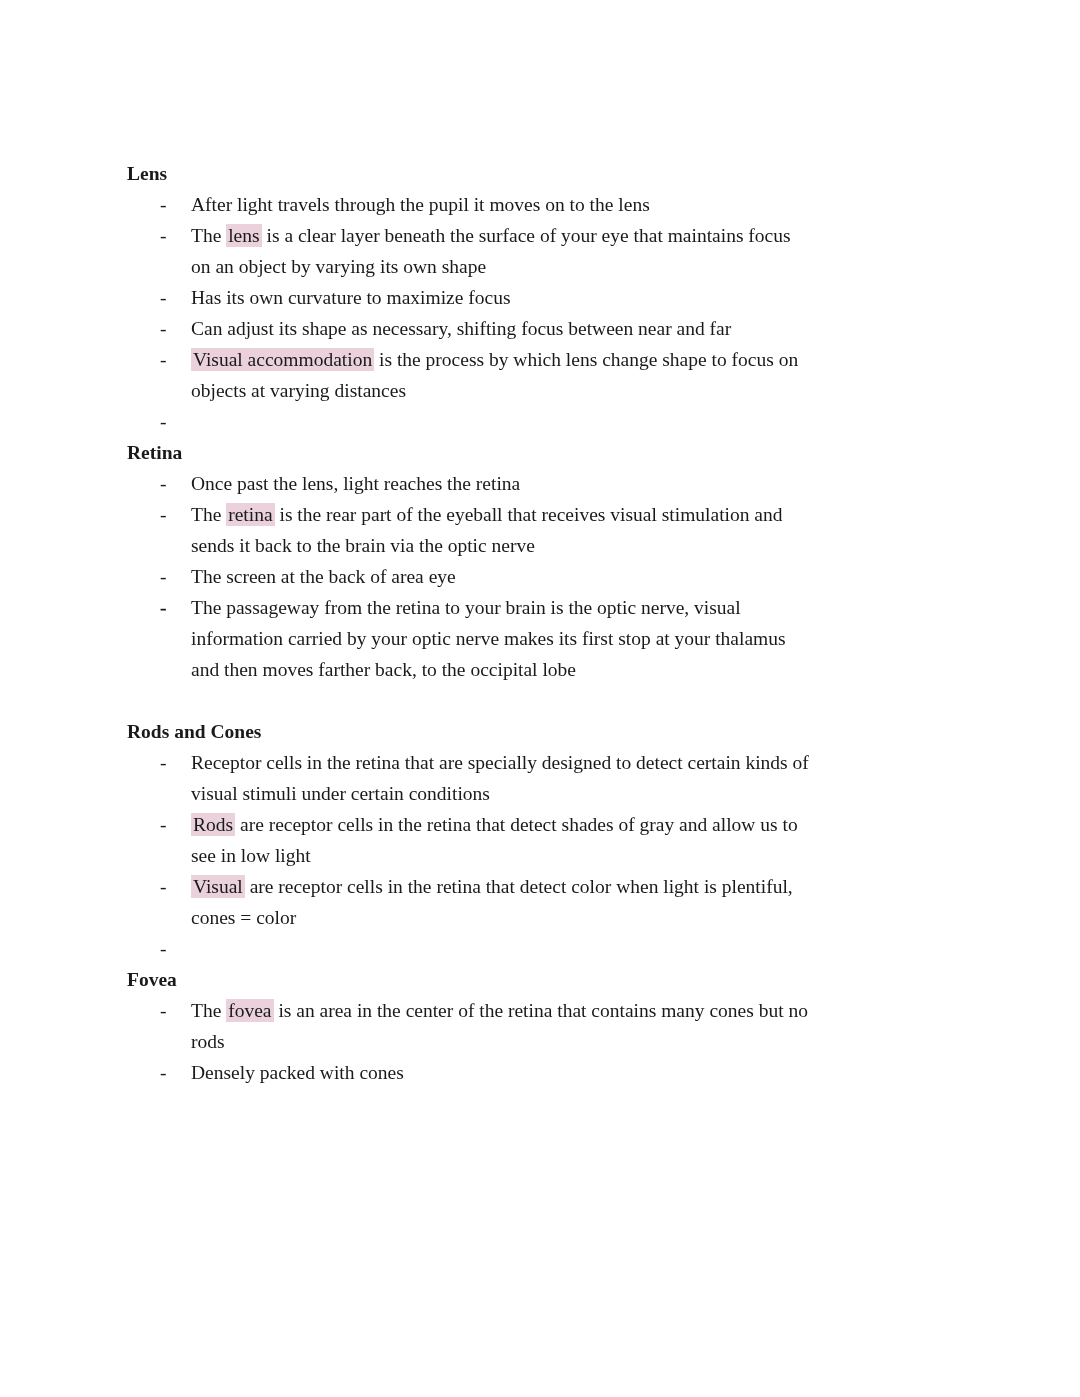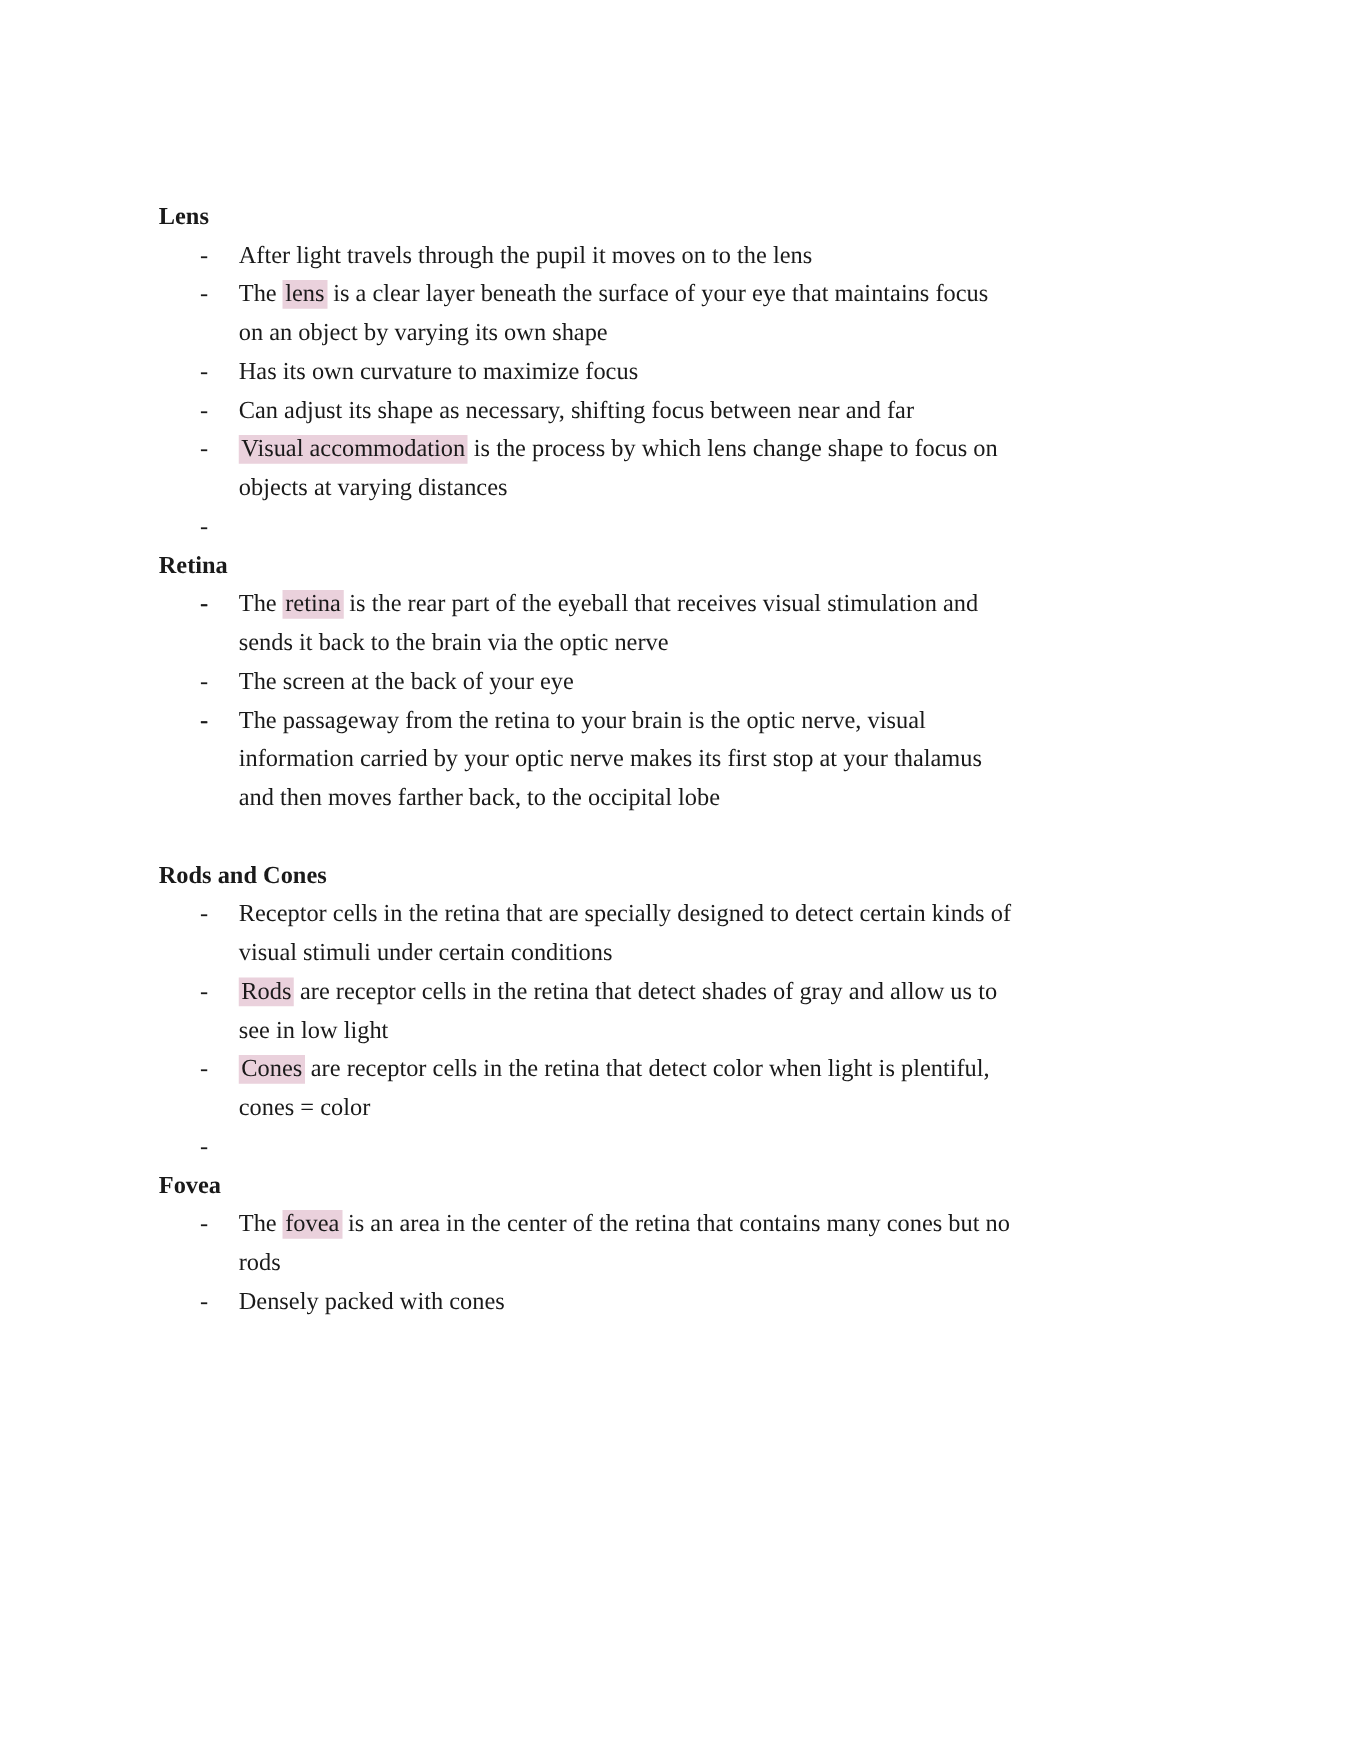--- a/index.html
+++ b/index.html
@@ -72,7 +72,7 @@
       <section class="section">
         <h2 class="section-heading">Retina</h2>
         <ul class="bullets">
-          <li><span class="dash">-</span></li>
+          <li><span class="dash">-</span><span>Once past the lens, light reaches the retina</span></li>
           <li><span class="dash">-</span><span>The </span><span class="hl">retina</span><span> is the rear part of the eyeball that receives visual stimulation and sends it back to the brain via the optic nerve</span></li>
           <li><span class="dash">-</span><span>The screen at the back of your eye</span></li>
           <li><span class="dash">-</span></li>

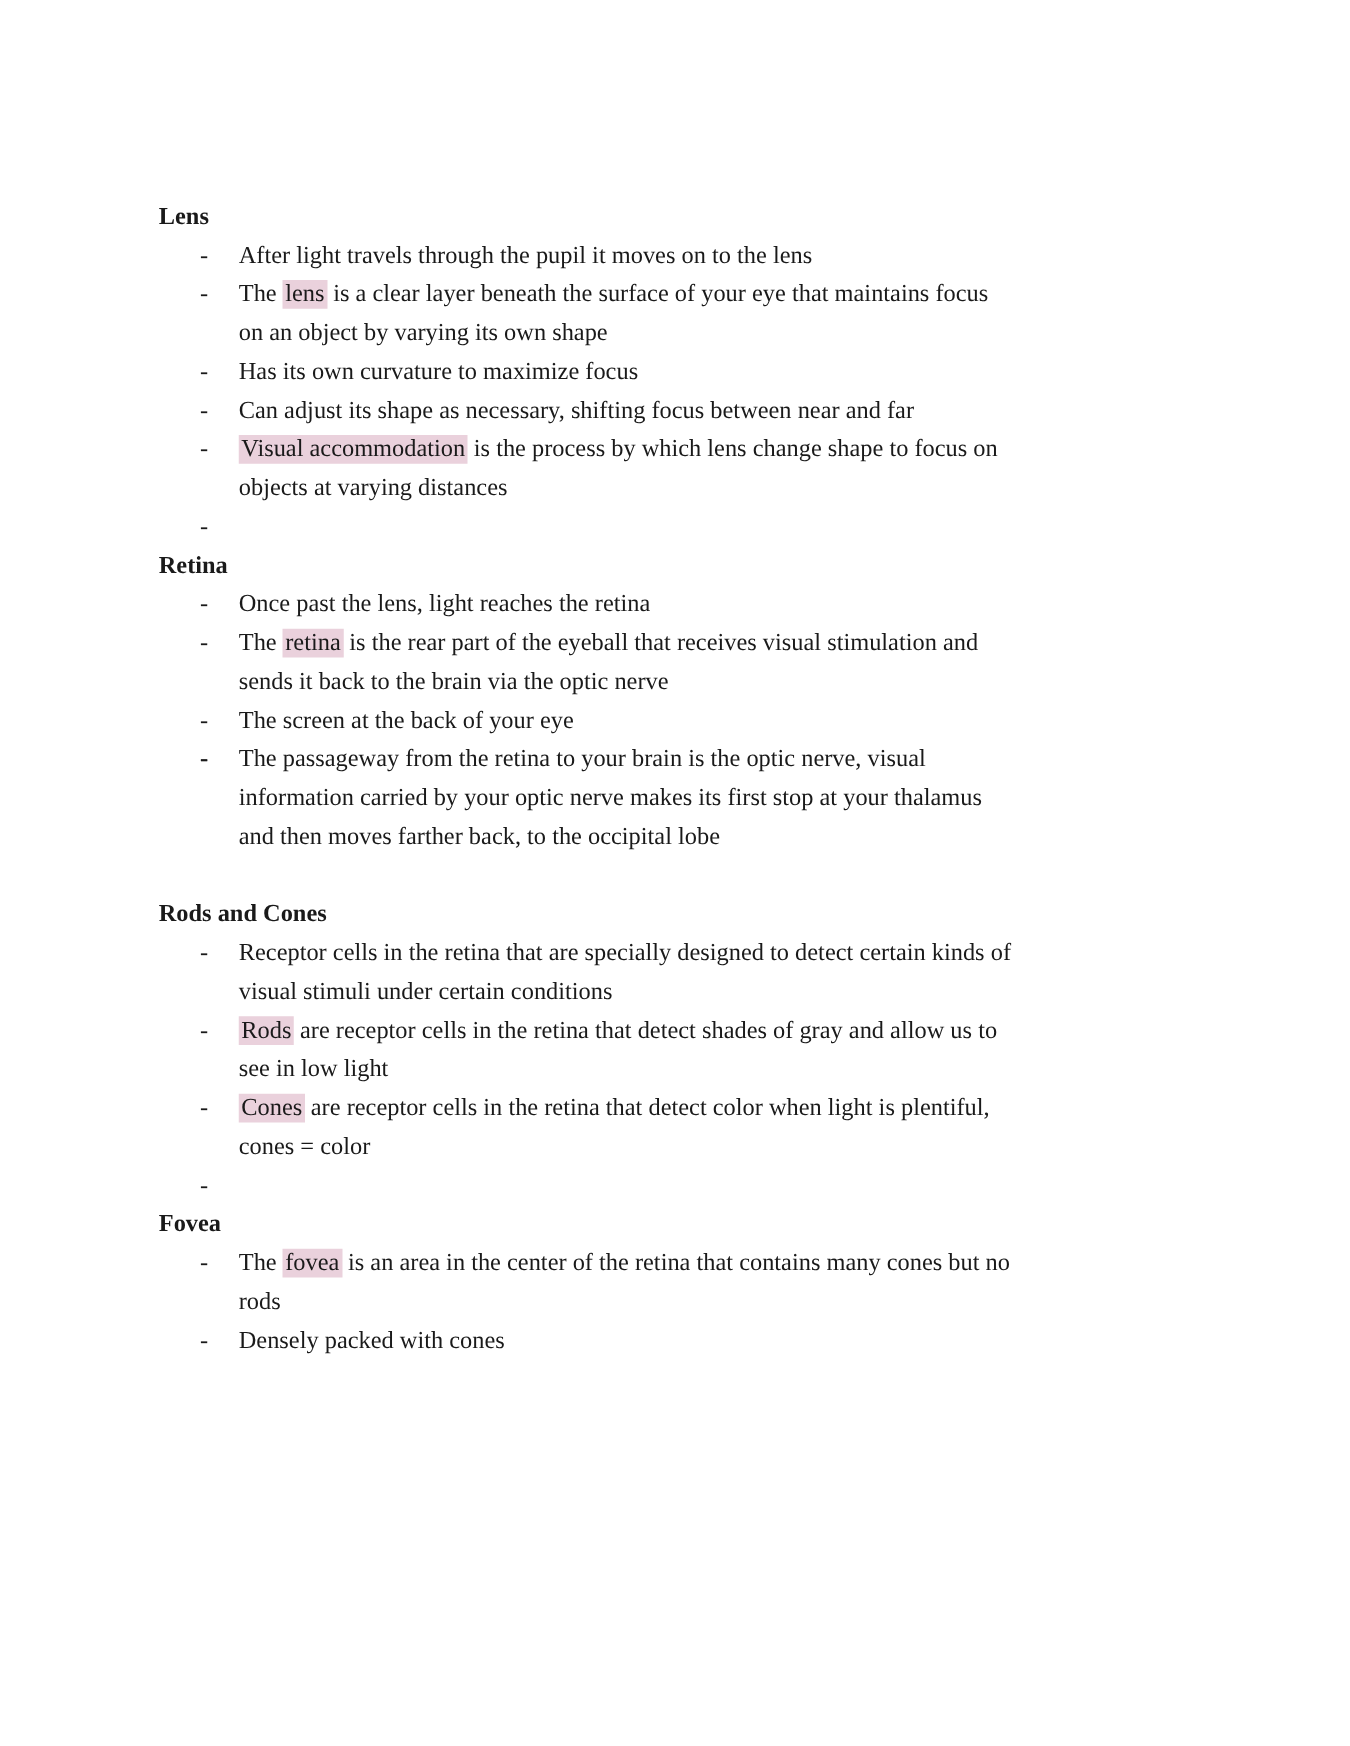--- a/index.html
+++ b/index.html
@@ -74,7 +74,7 @@
         <ul class="bullets">
           <li><span class="dash">-</span><span>Once past the lens, light reaches the retina</span></li>
           <li><span class="dash">-</span><span>The </span><span class="hl">retina</span><span> is the rear part of the eyeball that receives visual stimulation and sends it back to the brain via the optic nerve</span></li>
-          <li><span class="dash">-</span><span>The screen at the back of your eye</span></li>
+          <li><span class="dash">-</span><span>The screen at the back of area eye</span></li>
           <li><span class="dash">-</span></li>
           <li><span class="dash">-</span><span>The passageway from the retina to your brain is the optic nerve, visual information carried by your optic nerve makes its first stop at your thalamus and then moves farther back, to the occipital lobe</span></li>
         </ul>

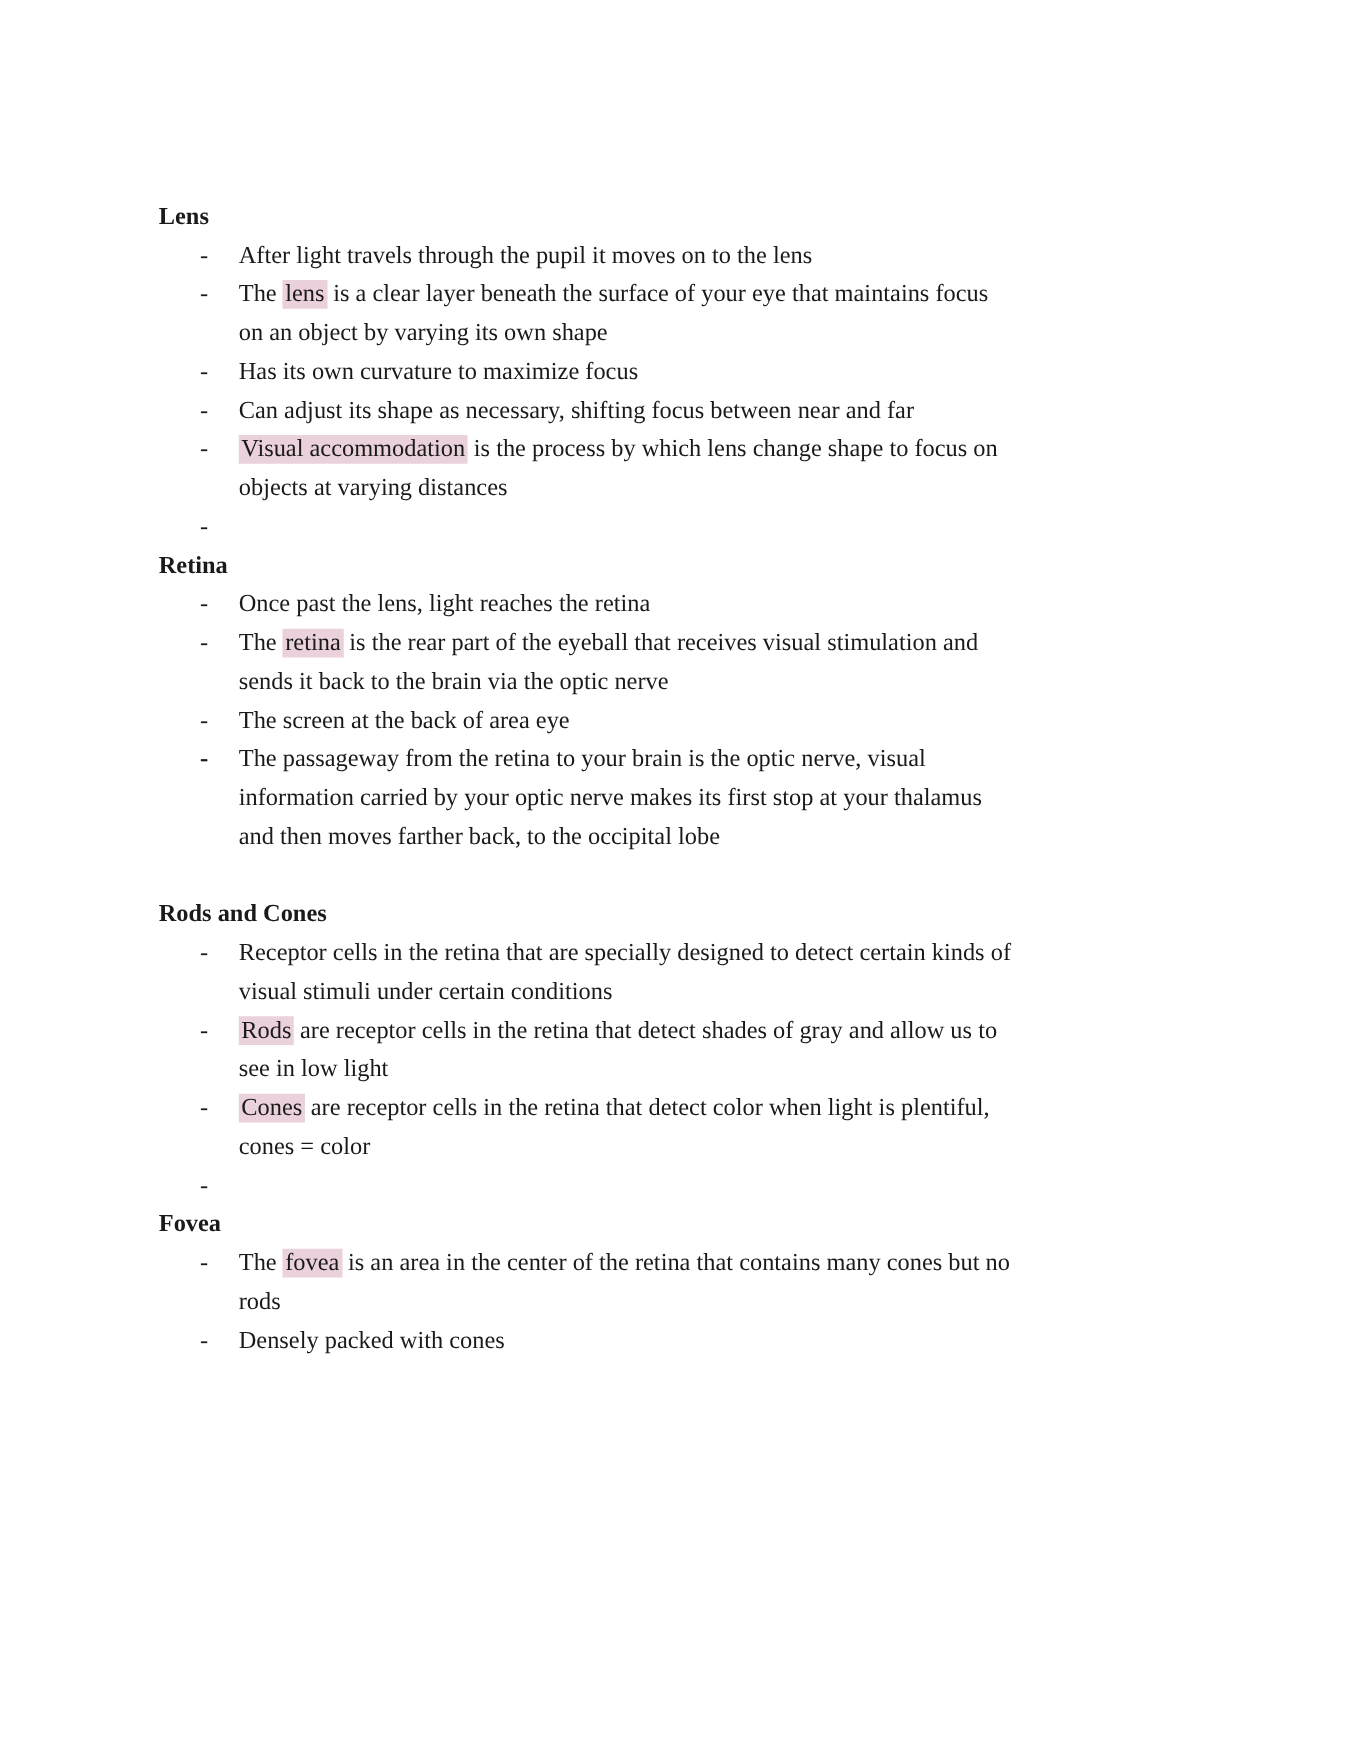--- a/index.html
+++ b/index.html
@@ -84,7 +84,7 @@
         <ul class="bullets">
           <li><span class="dash">-</span><span>Receptor cells in the retina that are specially designed to detect certain kinds of visual stimuli under certain conditions</span></li>
           <li><span class="dash">-</span><span class="hl">Rods</span><span> are receptor cells in the retina that detect shades of gray and allow us to see in low light</span></li>
-          <li><span class="dash">-</span><span class="hl">Cones</span><span> are receptor cells in the retina that detect color when light is plentiful, cones = color</span></li>
+          <li><span class="dash">-</span><span class="hl">Visual</span><span> are receptor cells in the retina that detect color when light is plentiful, cones = color</span></li>
           <li><span class="dash">-</span></li>
         </ul>
       </section>

